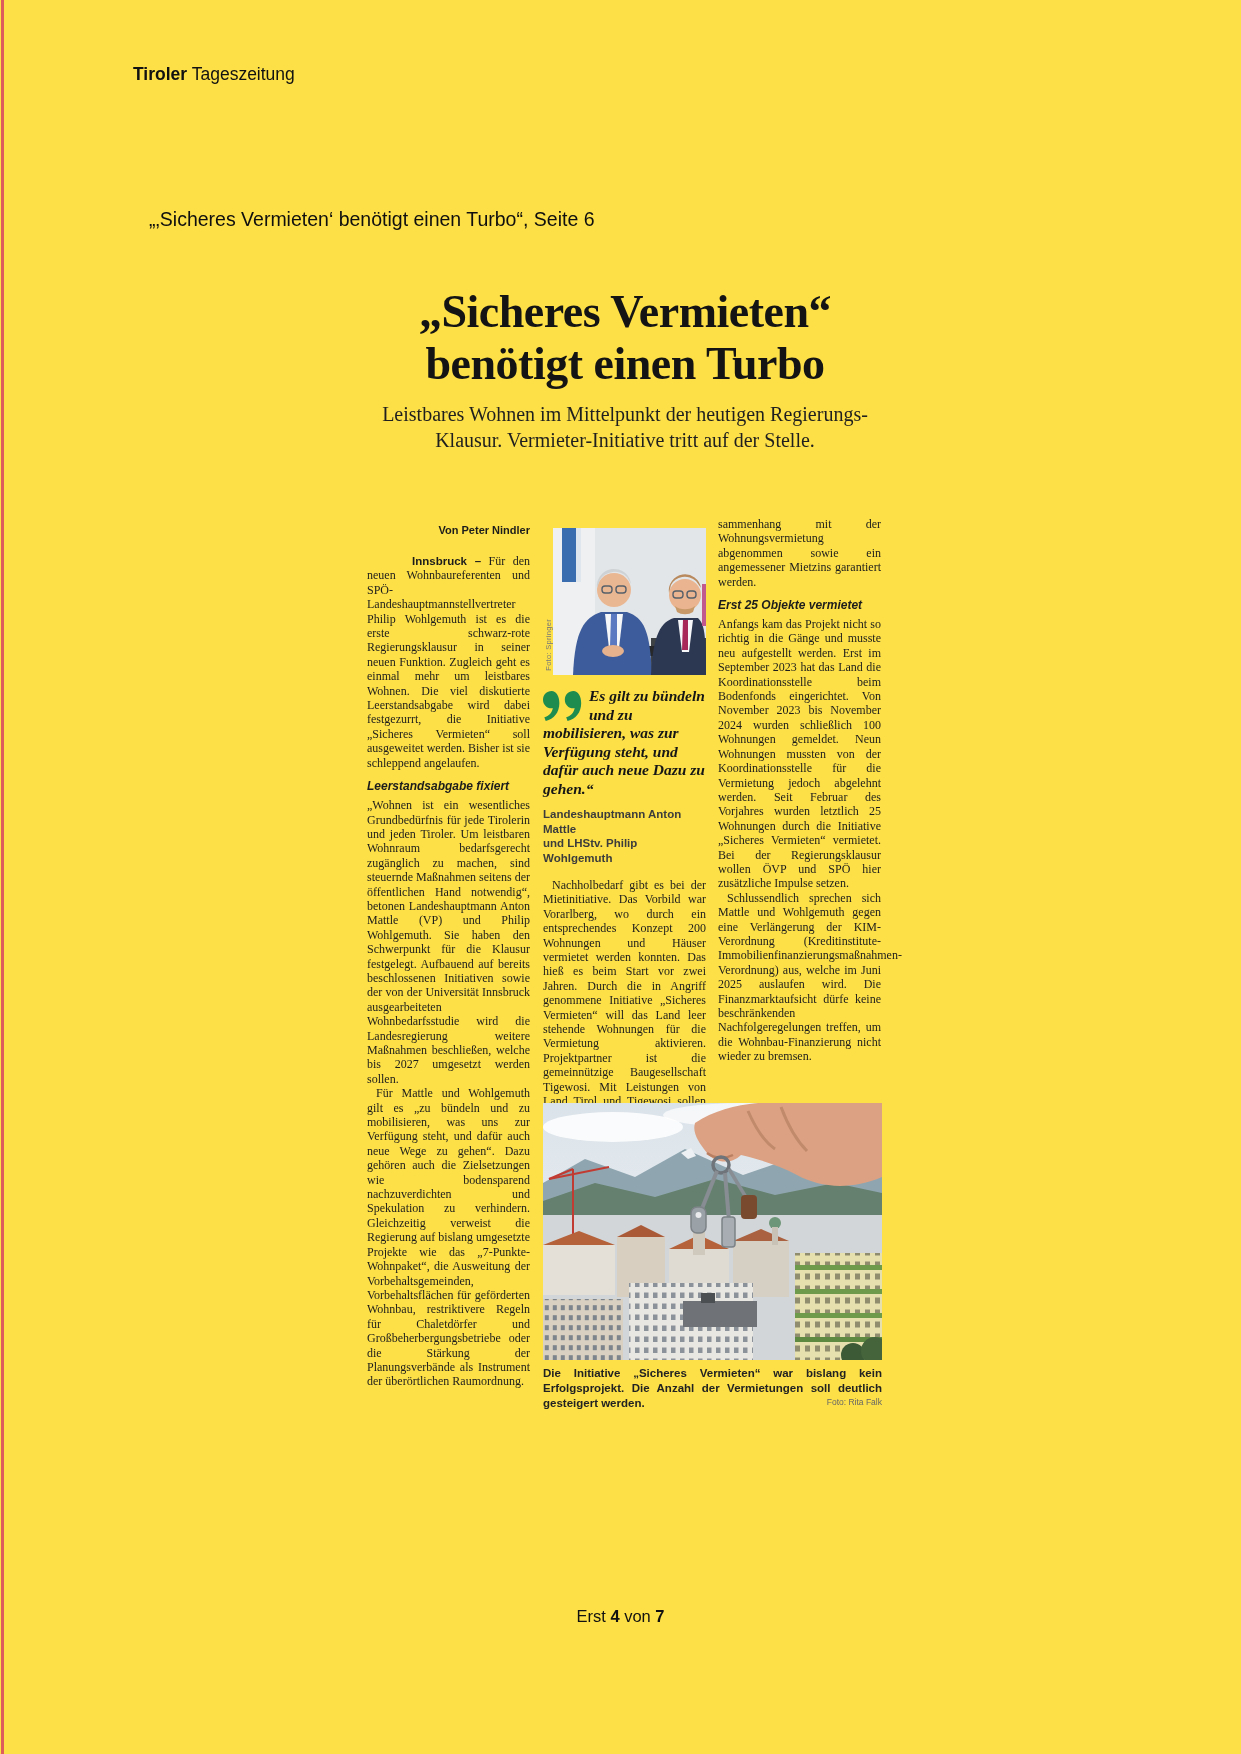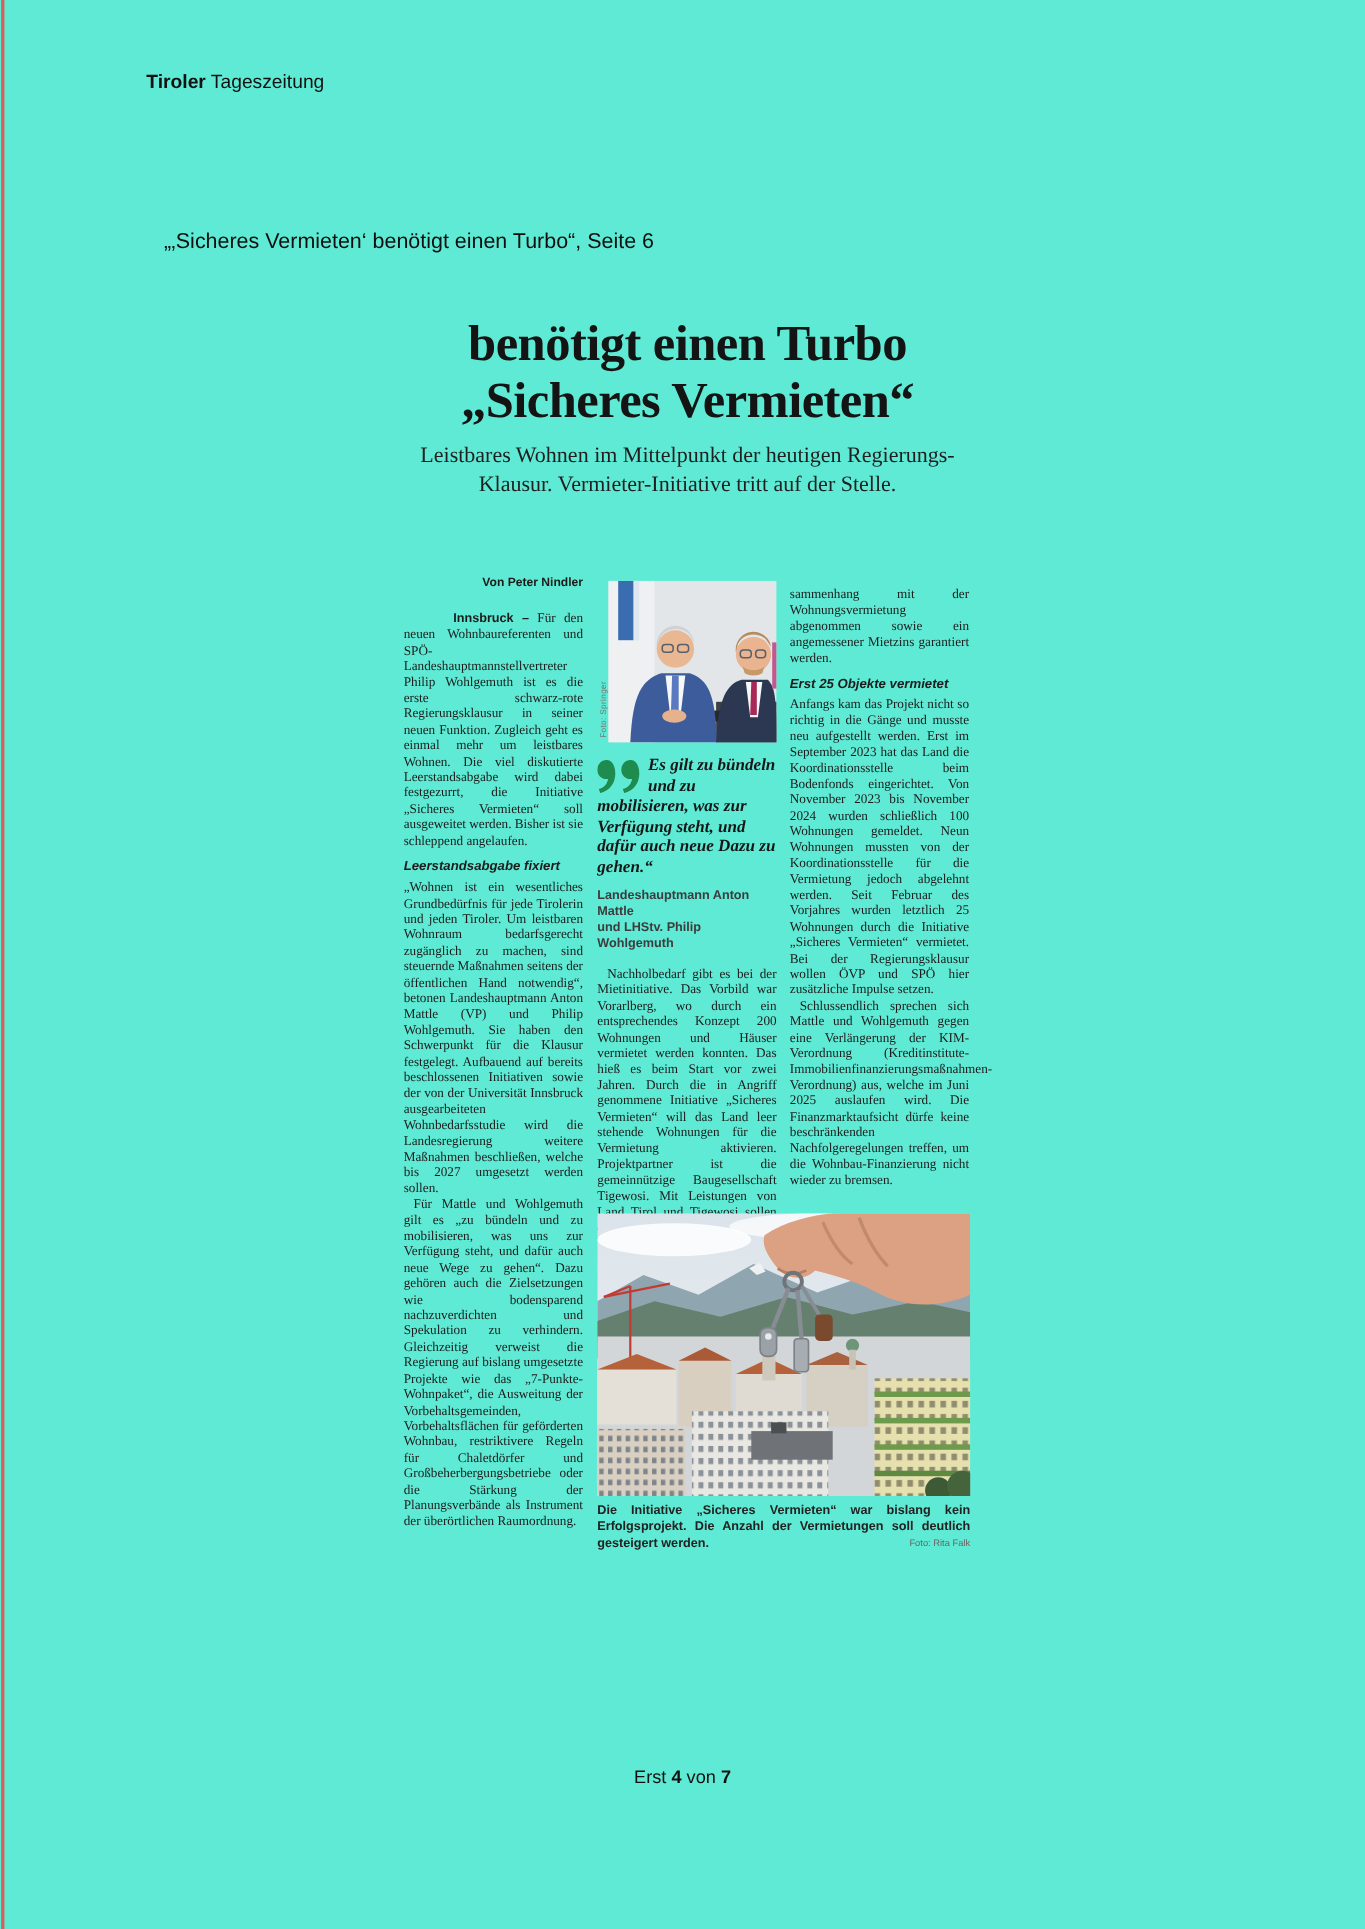--- a/index.html
+++ b/index.html
@@ -3,7 +3,7 @@
 <meta charset="utf-8">
 <style>
   html,body{margin:0;padding:0;background:#fff;}
-  .page{position:relative;width:1241px;height:1754px;background:#5eead4;overflow:hidden;
+  .page{position:relative;width:1241px;height:1754px;background:#fde047;overflow:hidden;
         font-family:"Liberation Sans",sans-serif;color:#1a1a1a;}
   .edge-line{position:absolute;left:1px;top:0;width:3px;height:1754px;background:#dd5d5d;}
 

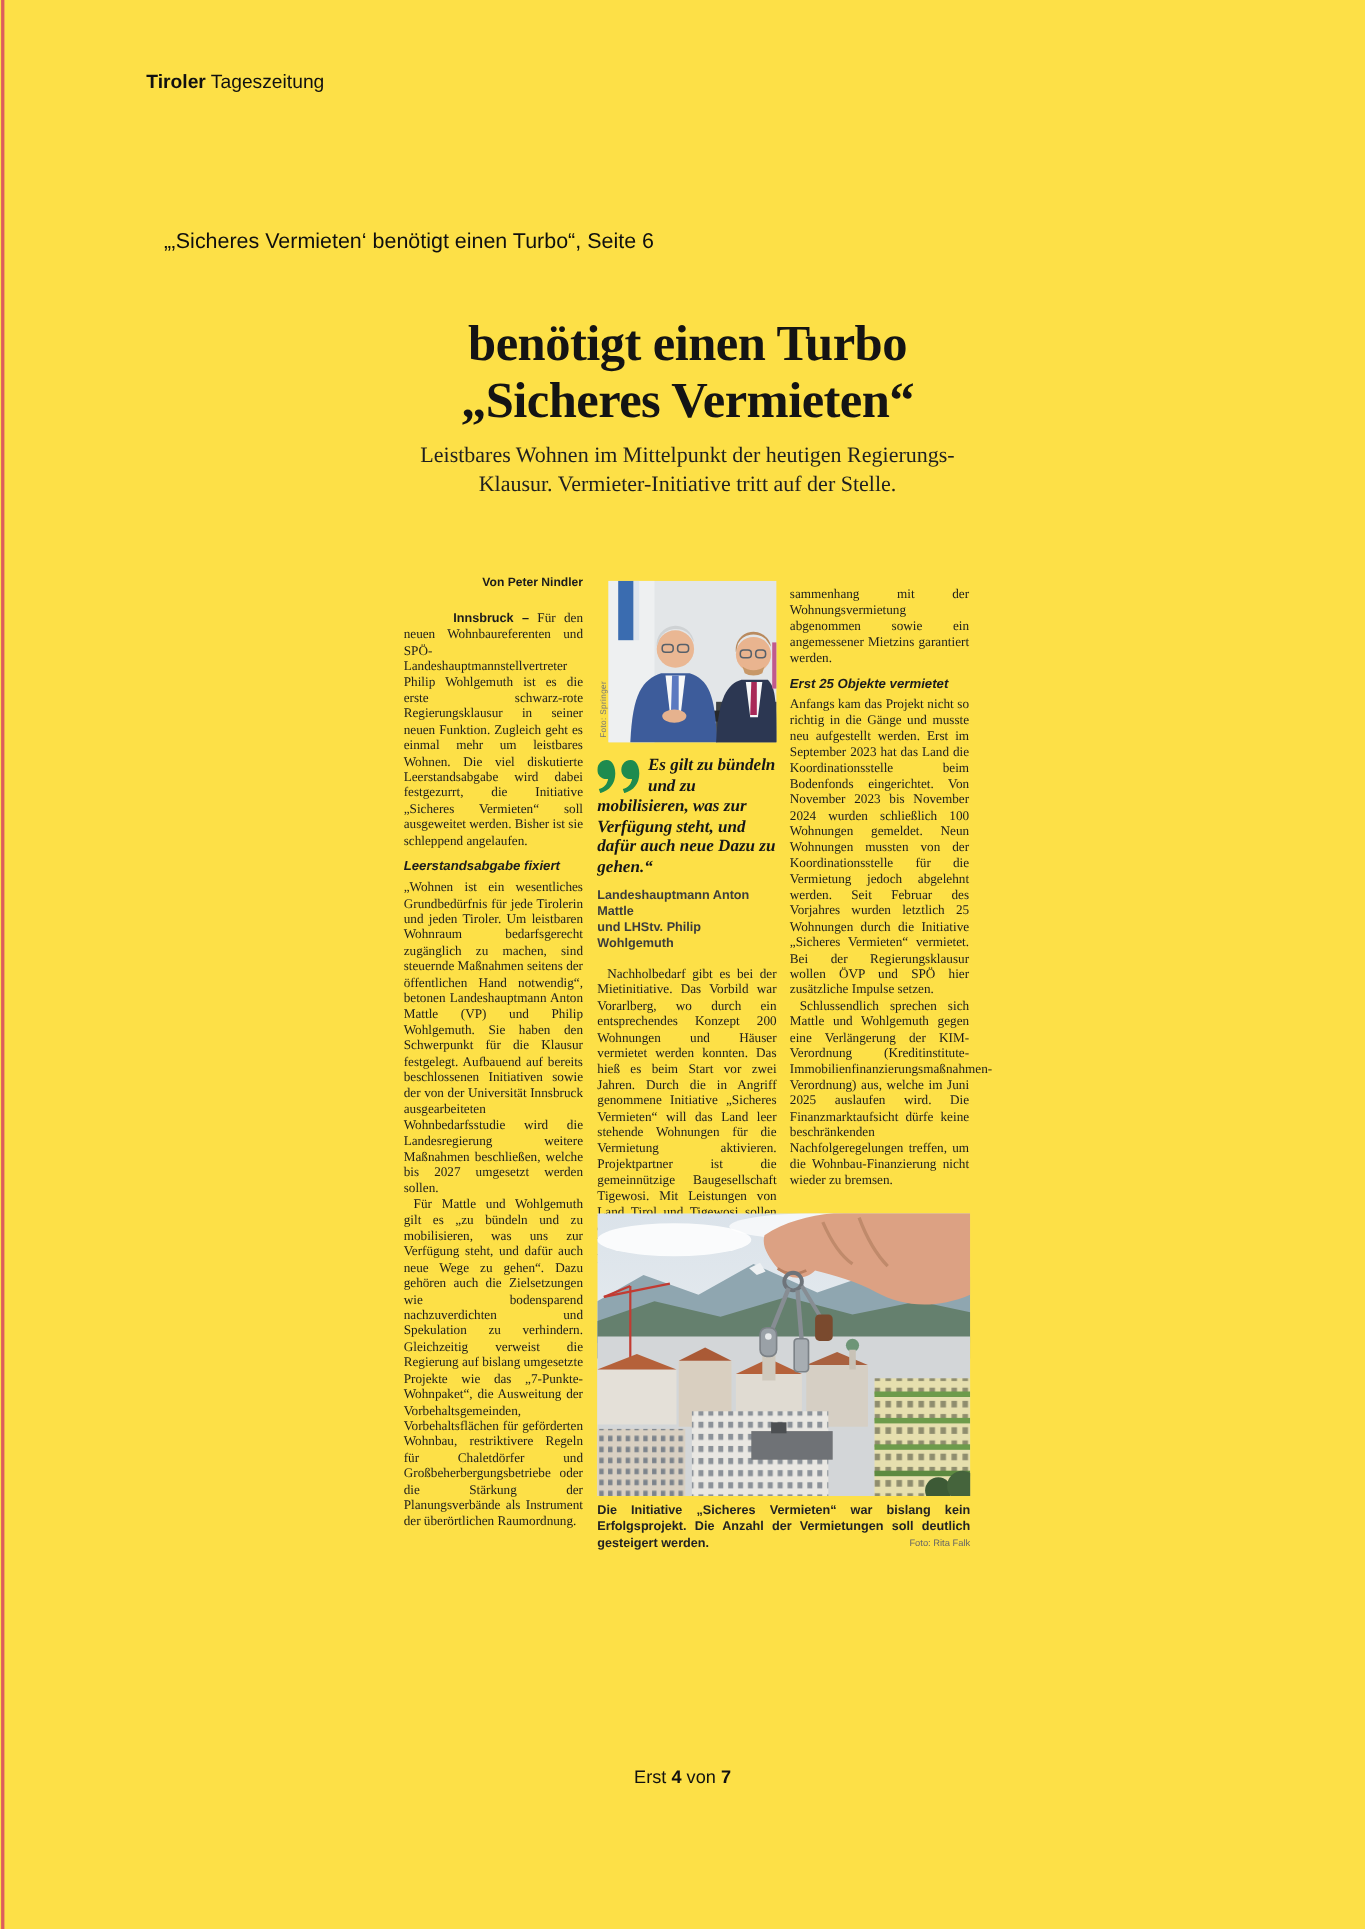--- a/index.html
+++ b/index.html
@@ -69,8 +69,8 @@
 
   <div class="article">
     <h1 class="headline">
+      <span>„Sicheres Vermieten“</span>
       <span>benötigt einen Turbo</span>
-      <span>„Sicheres Vermieten“</span>
     </h1>
     <div class="subhead">Leistbares Wohnen im Mittelpunkt der heutigen Regierungs-Klausur. Vermieter-Initiative tritt auf der Stelle.</div>
 

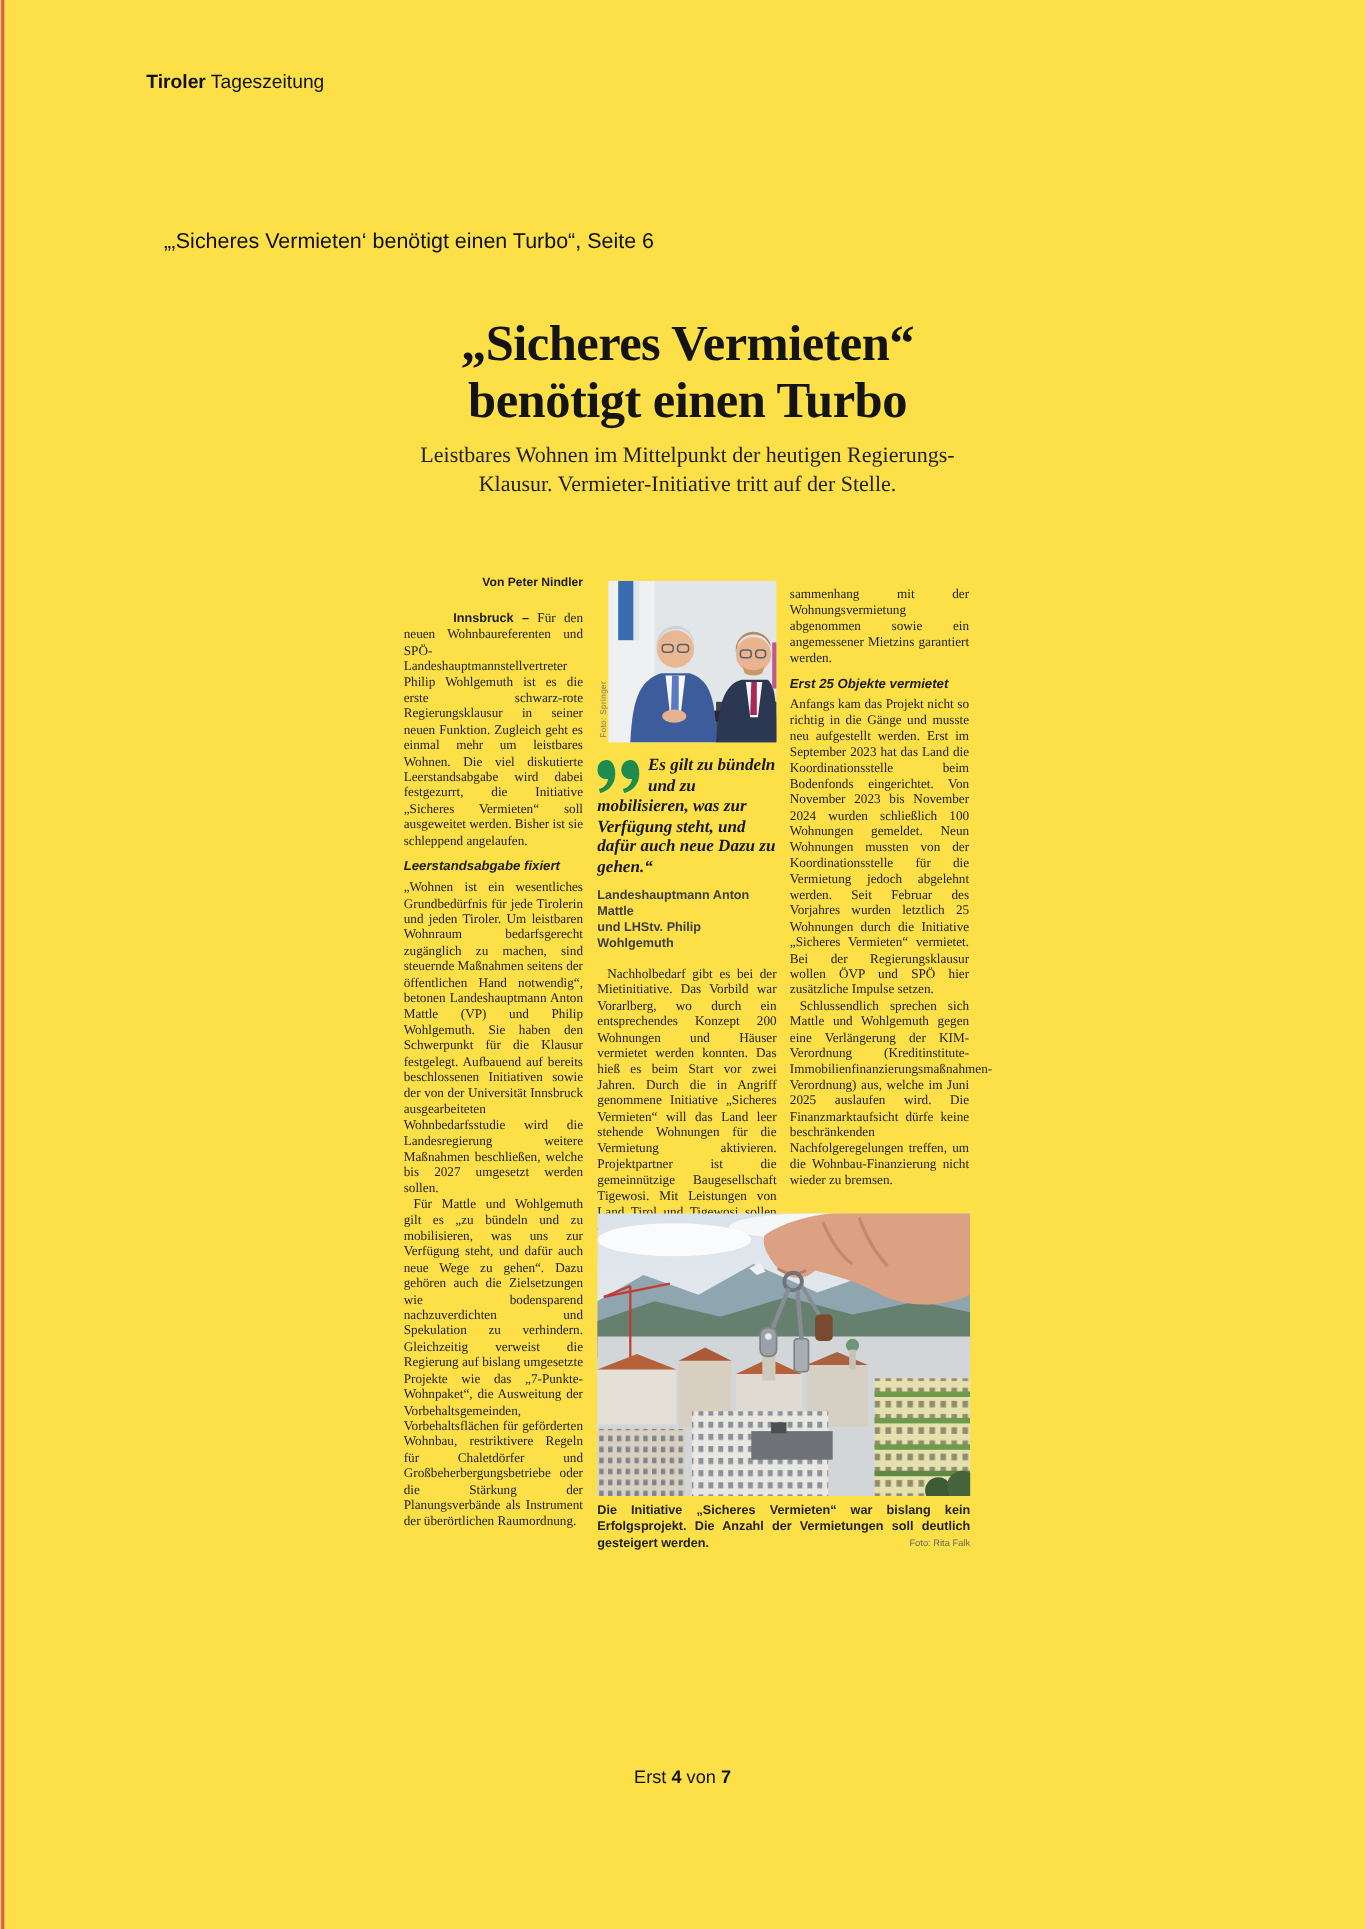--- a/index.html
+++ b/index.html
@@ -24,7 +24,7 @@
   .col p.ind{text-indent:9px;}
   .col1{left:0;top:238px;}
   .col2{left:176px;top:238px;}
-  .col3{left:351px;top:247px;}
+  .col3{left:351px;top:231px;}
   .byline{font-family:"Liberation Sans",sans-serif;font-weight:700;font-size:11px;line-height:13px;
           text-align:right;margin-bottom:17px;}
   .lead{font-family:"Liberation Sans",sans-serif;font-weight:700;font-size:11.5px;padding-left:45px;}

